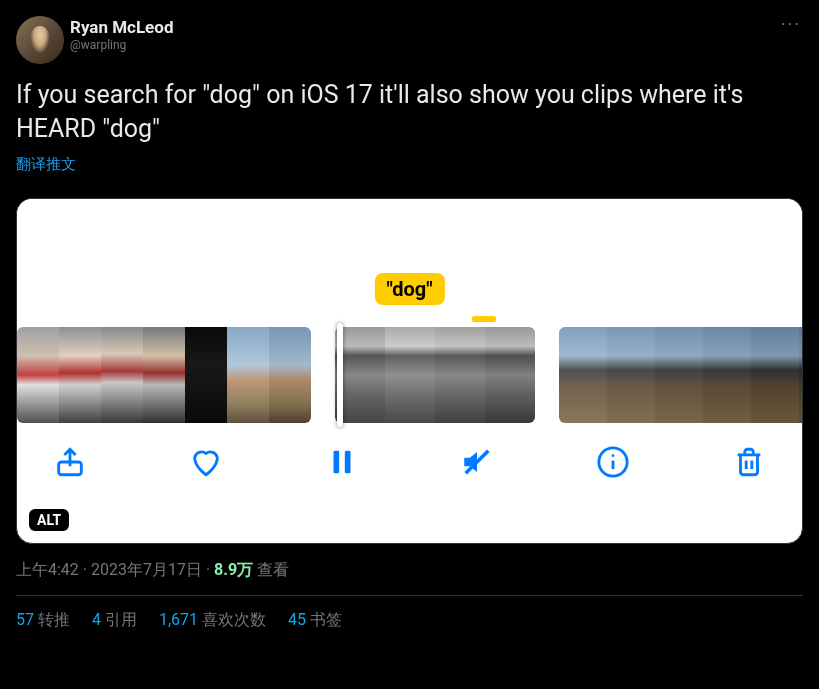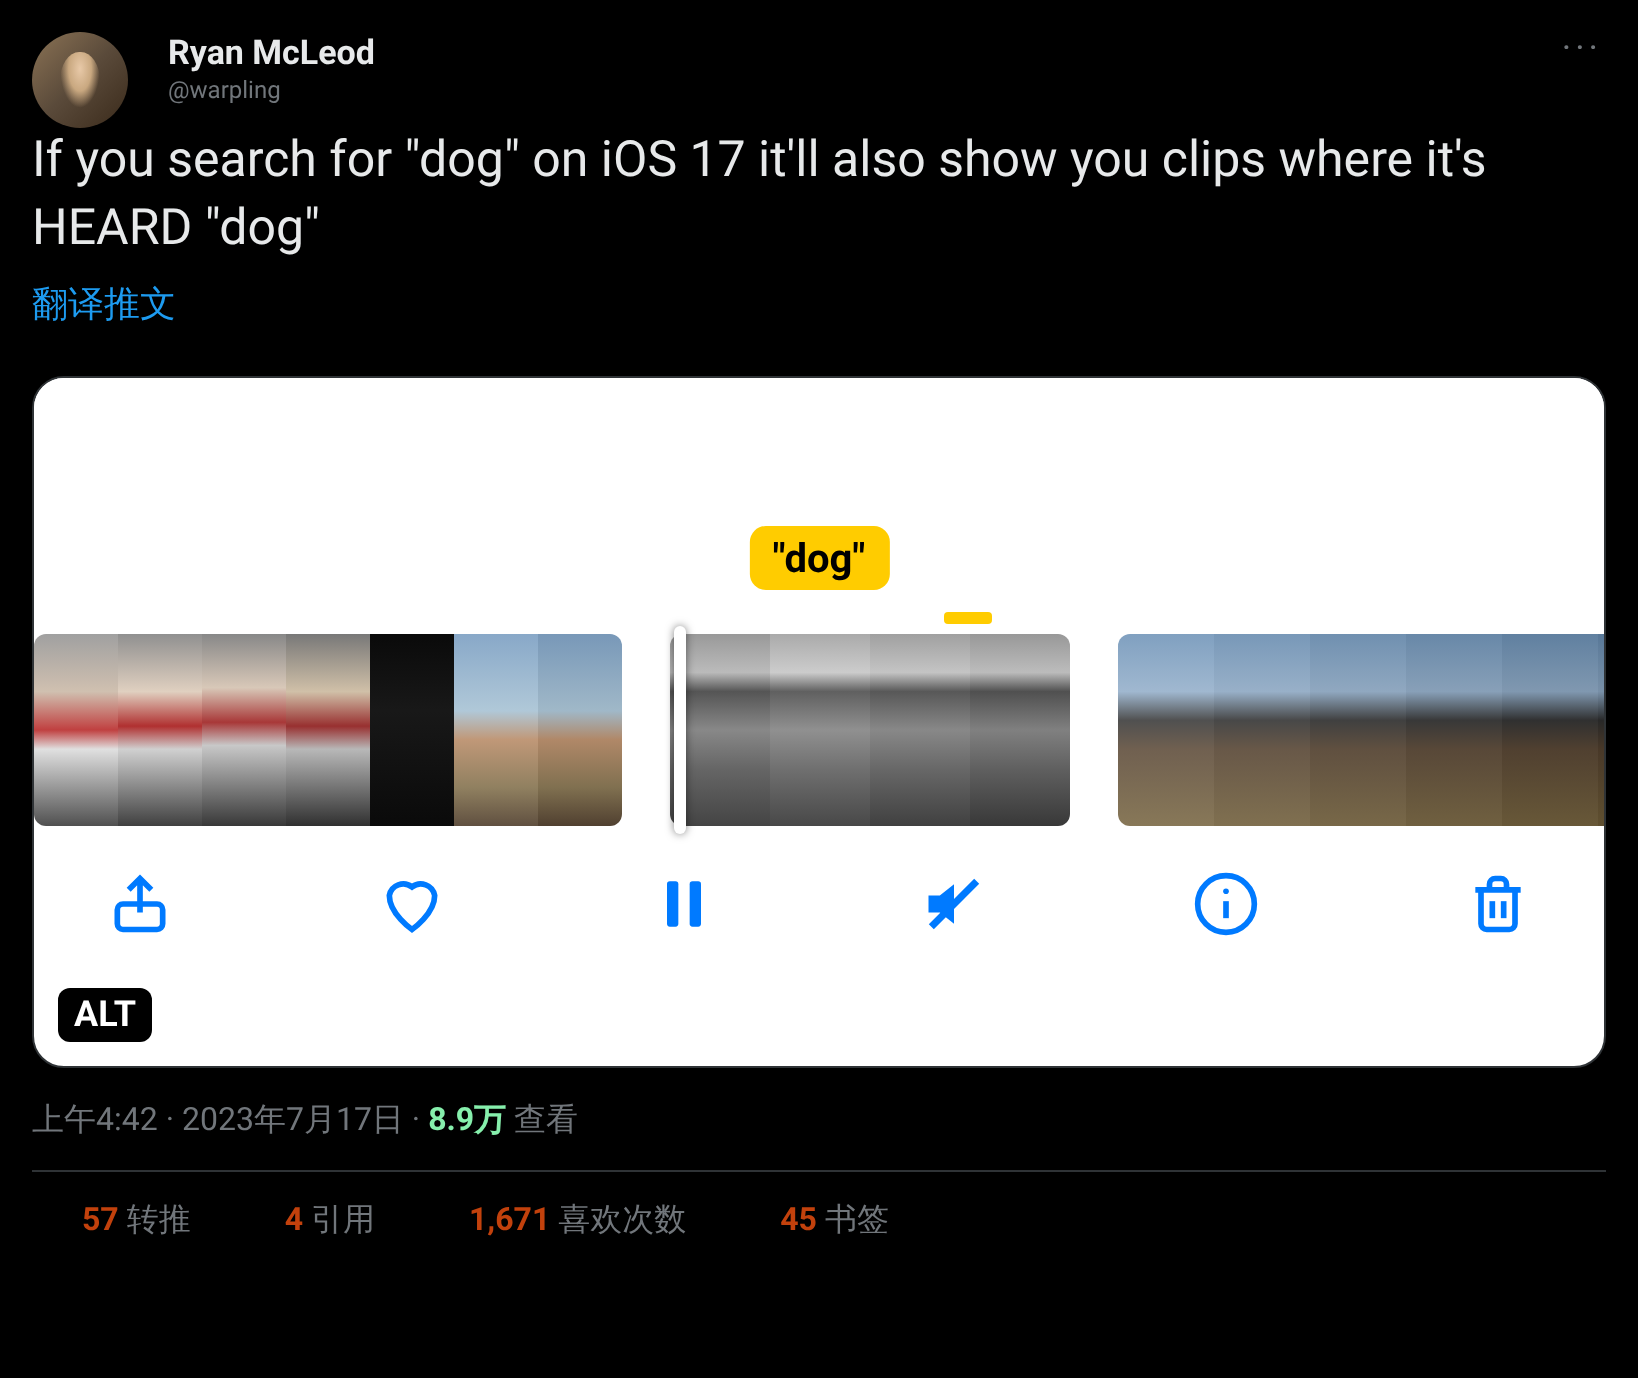--- a/index.html
+++ b/index.html
@@ -18,7 +18,8 @@
   .header {
     display: flex;
     align-items: flex-start;
-    gap: 20px;
+    gap: 6px;
+    margin-bottom: 14px;
   }
   .avatar {
     width: 48px;

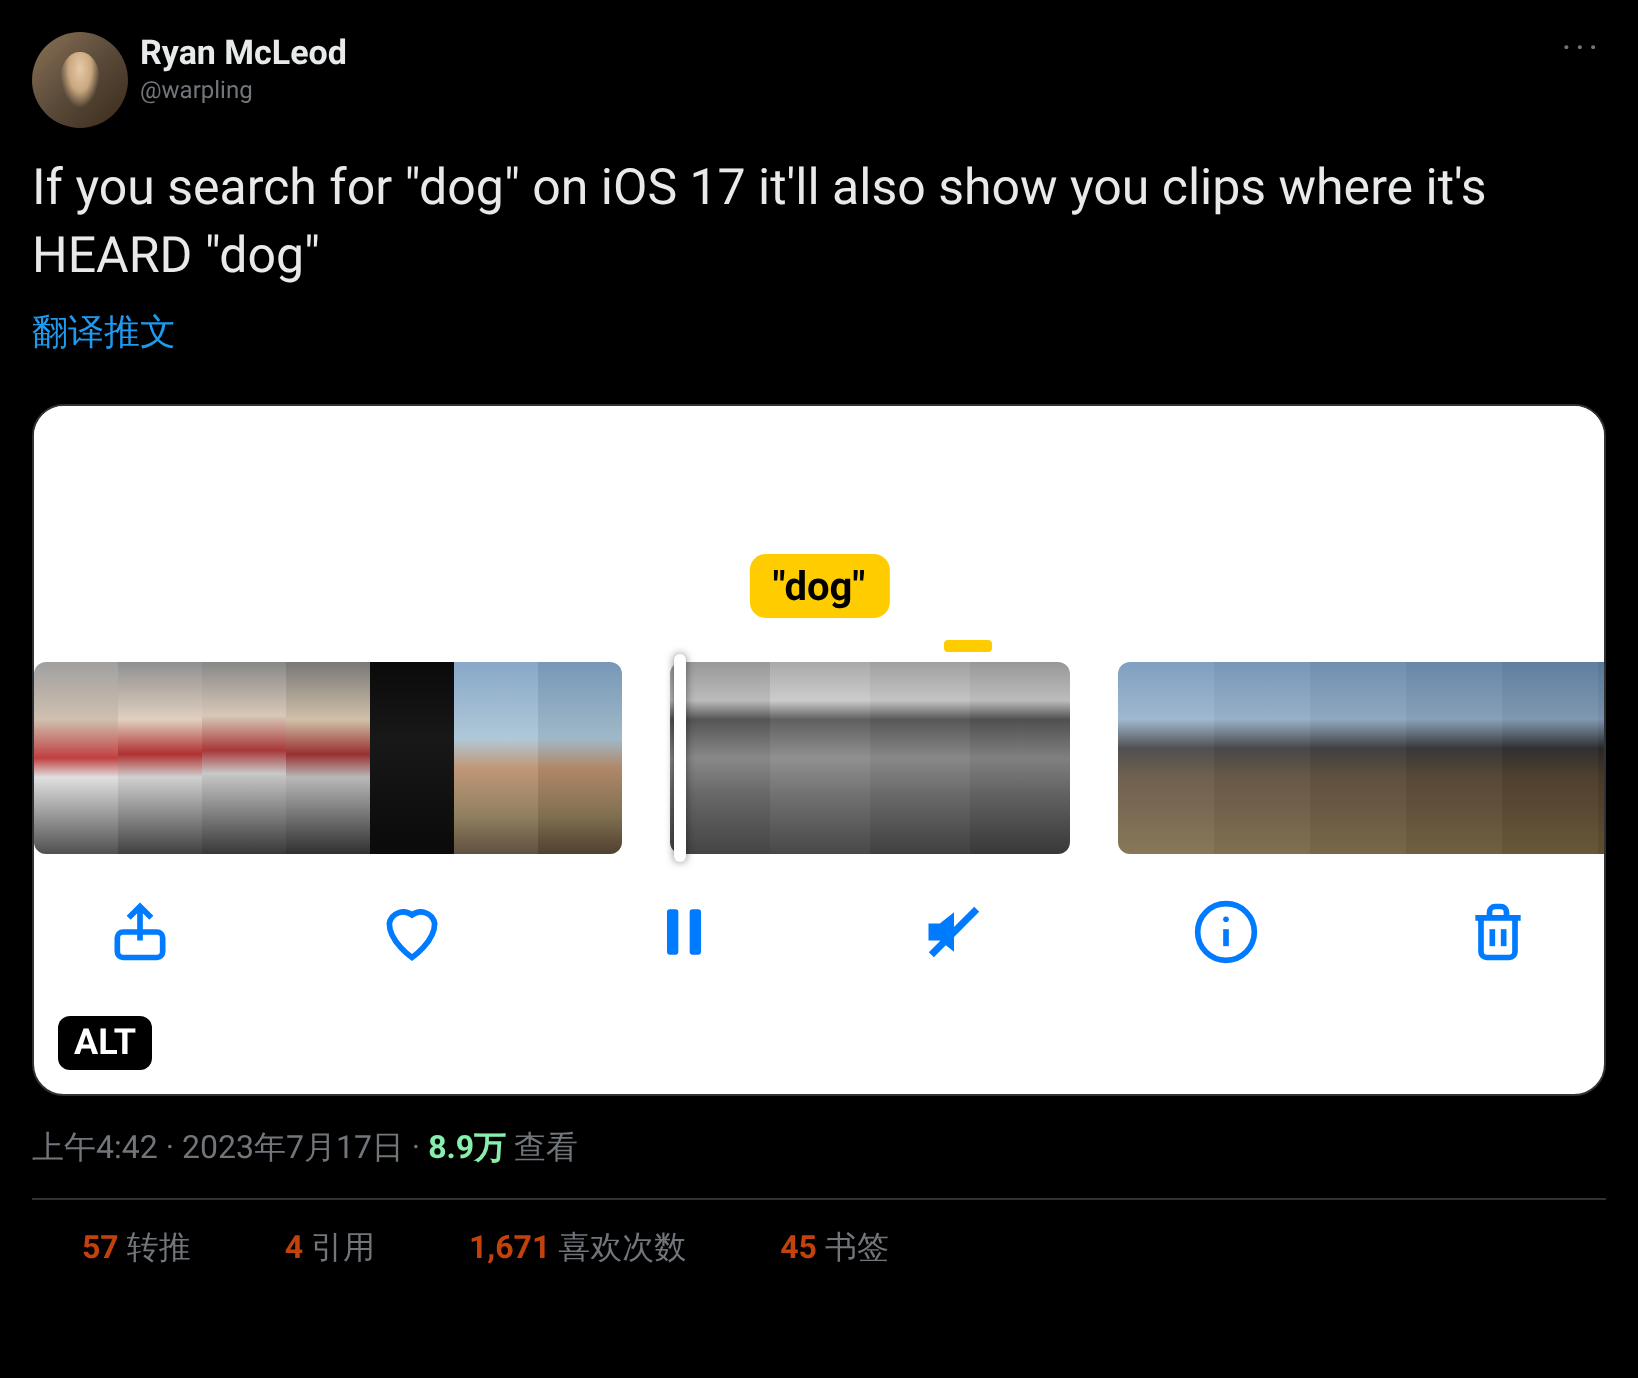--- a/index.html
+++ b/index.html
@@ -71,7 +71,7 @@
   }
   .translate-link {
     color: #1d9bf0;
-    font-size: 18px;
+    font-size: 15px;
     cursor: pointer;
     margin-bottom: 14px;
     display: inline-block;

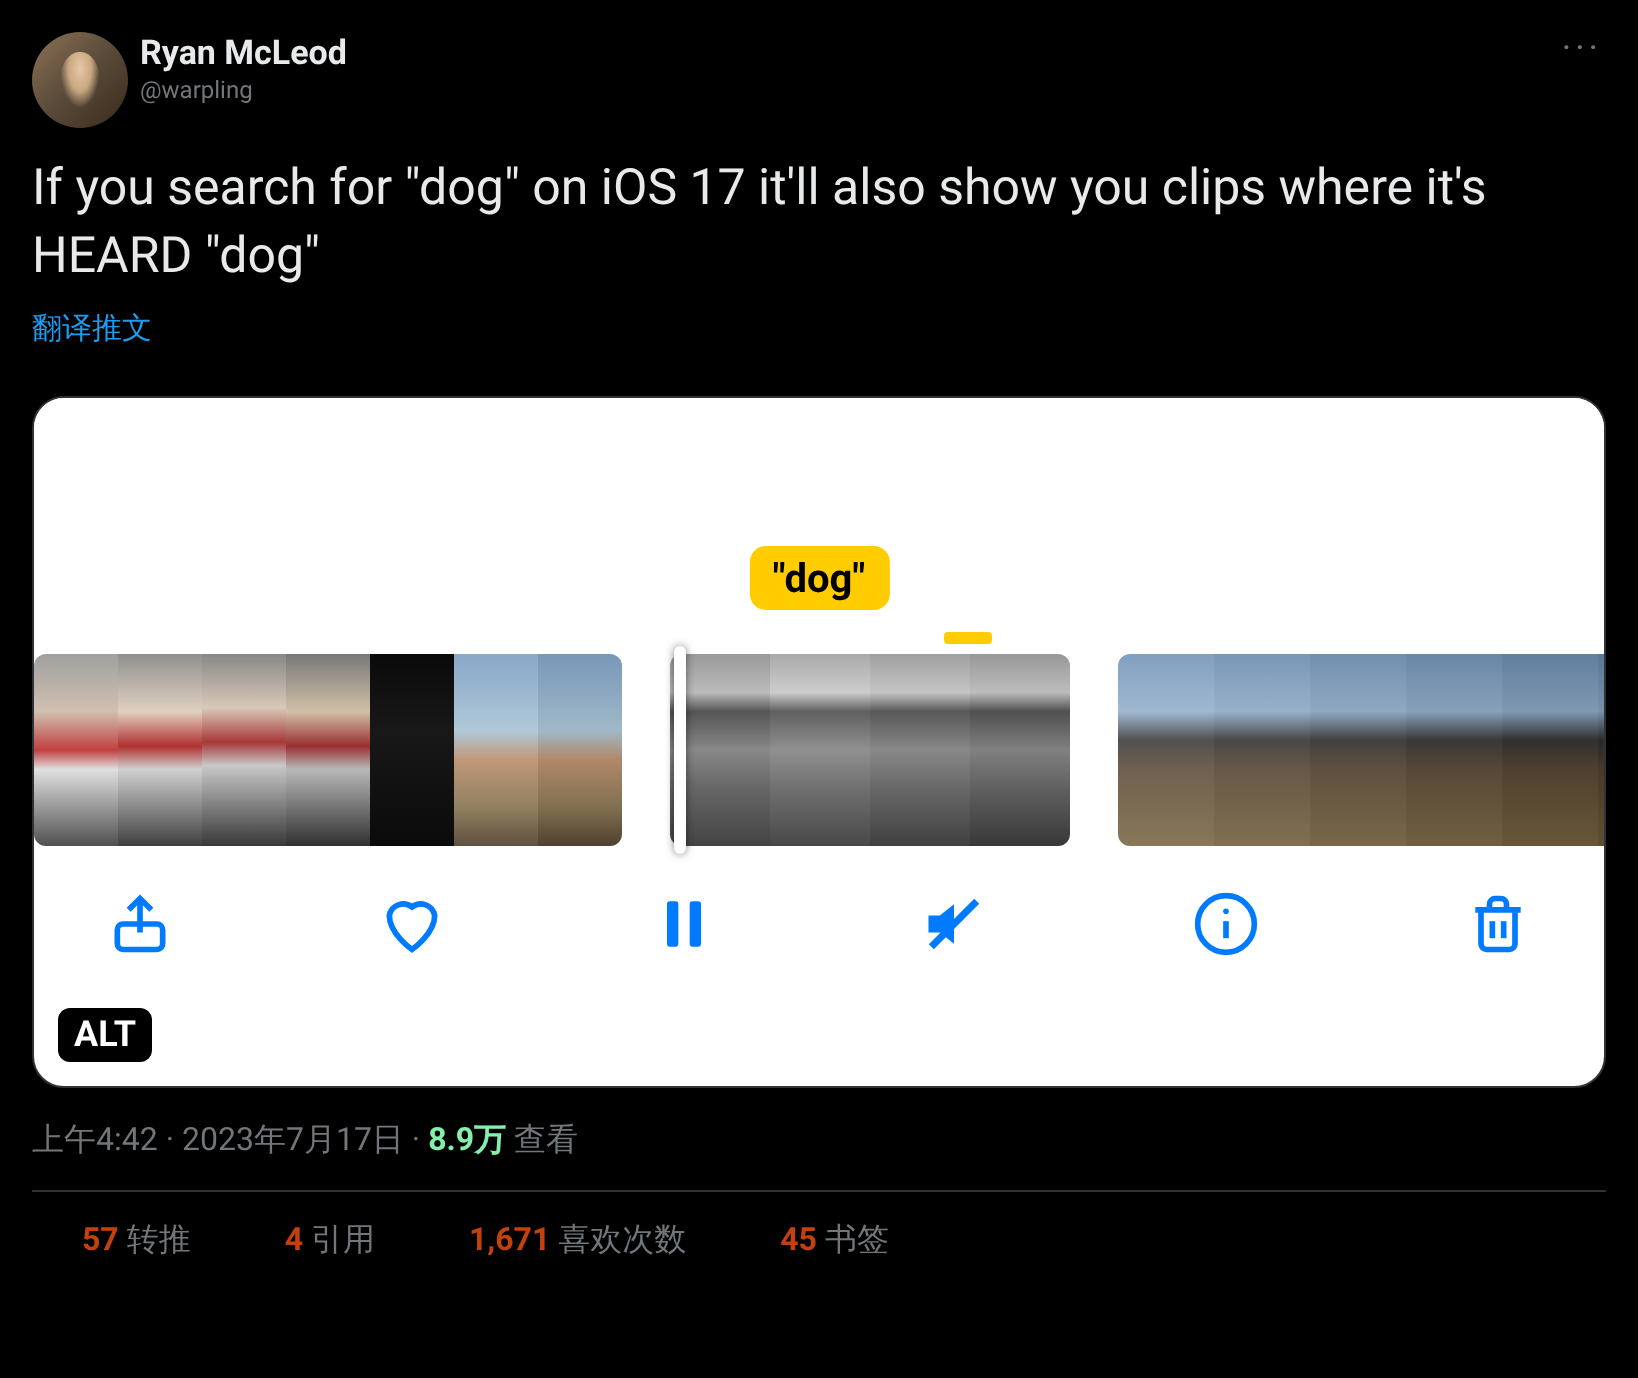--- a/index.html
+++ b/index.html
@@ -187,7 +187,7 @@
     left: 12px;
     background: #000;
     color: #fff;
-    font-size: 18px;
+    font-size: 14px;
     font-weight: 700;
     padding: 3px 8px;
     border-radius: 6px;

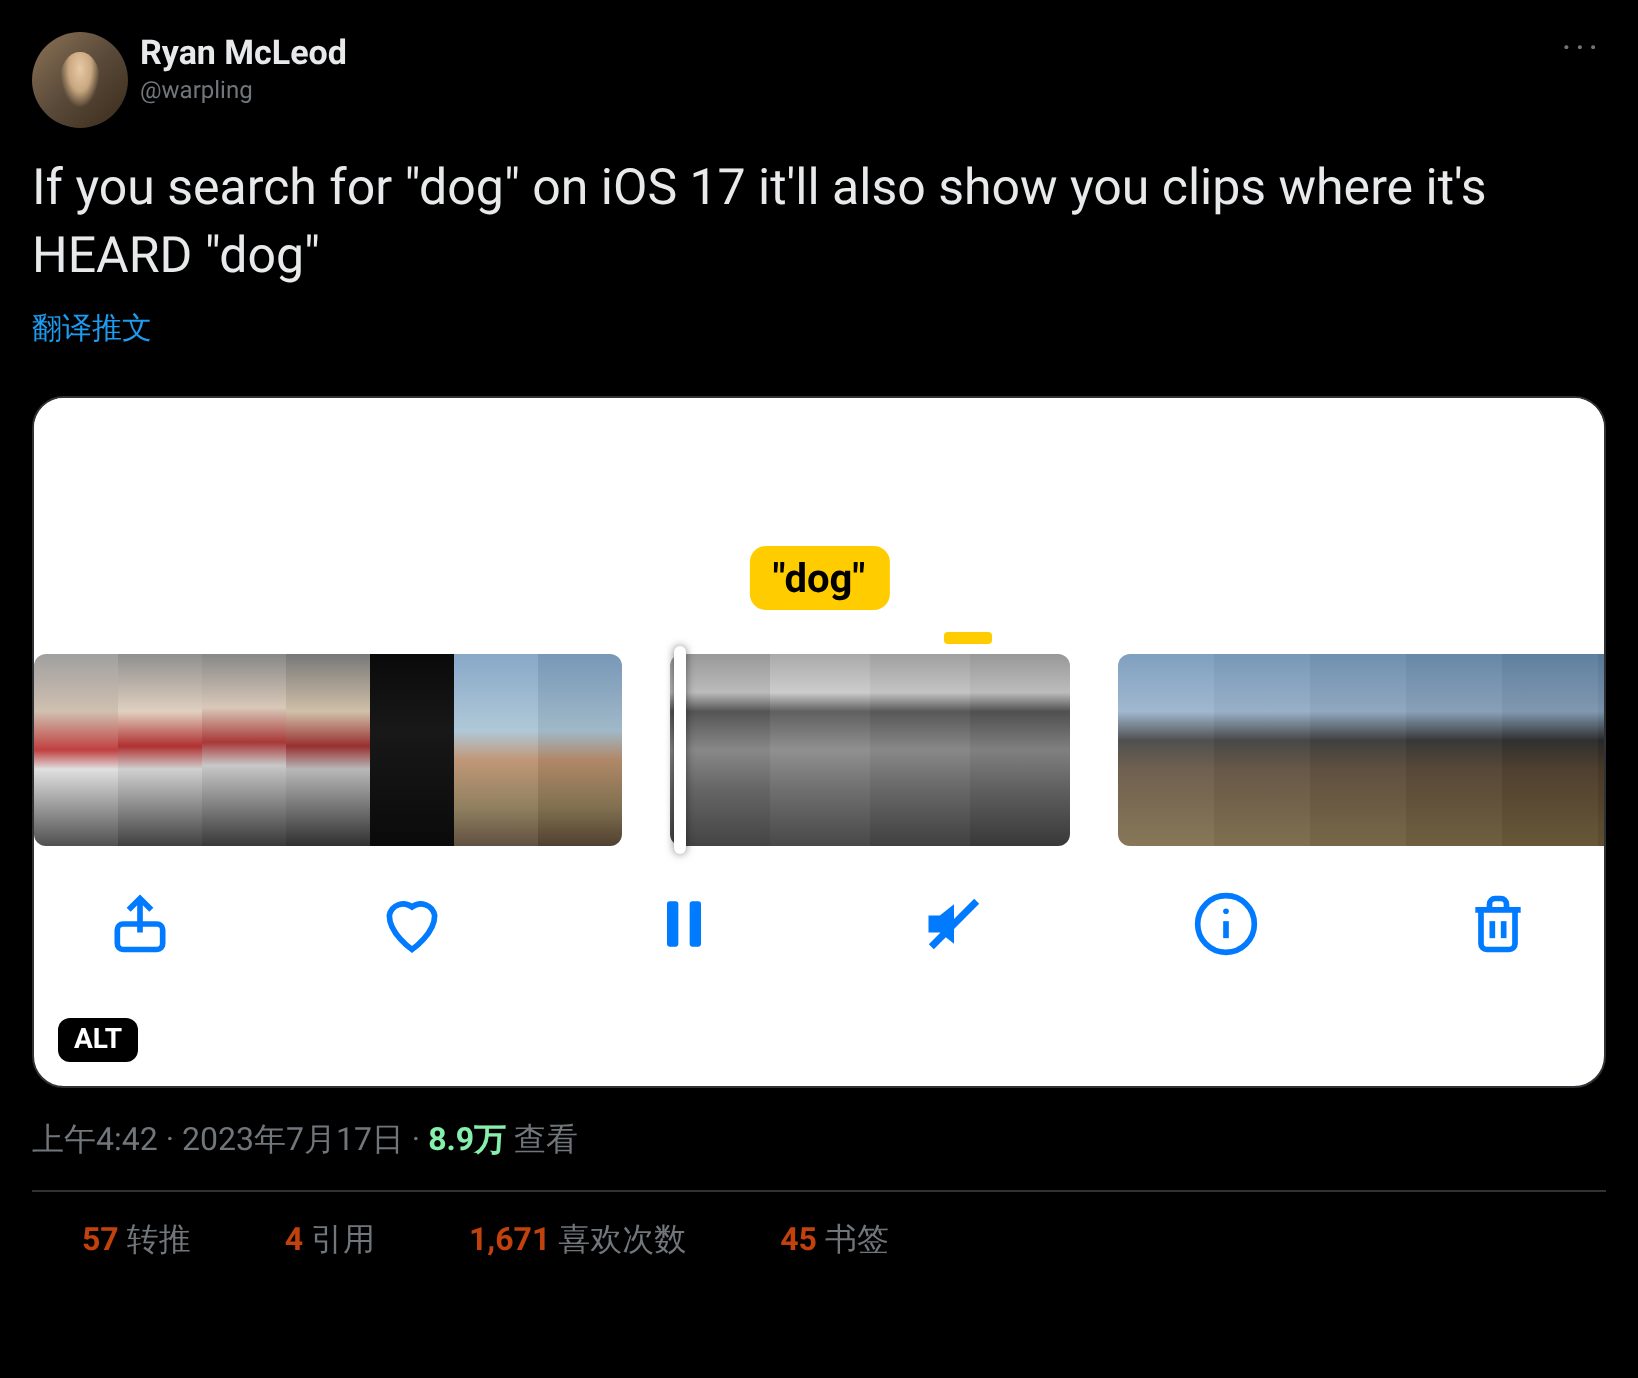--- a/index.html
+++ b/index.html
@@ -215,9 +215,8 @@
     color: #71767b;
   }
   .stats .stat strong {
-    color: #c2410c;
-    font-weight: 700;
-    margin-left: 25px;
+    color: #0ea5e9;
+    font-weight: 400;
   }
 </style>
 </head>

